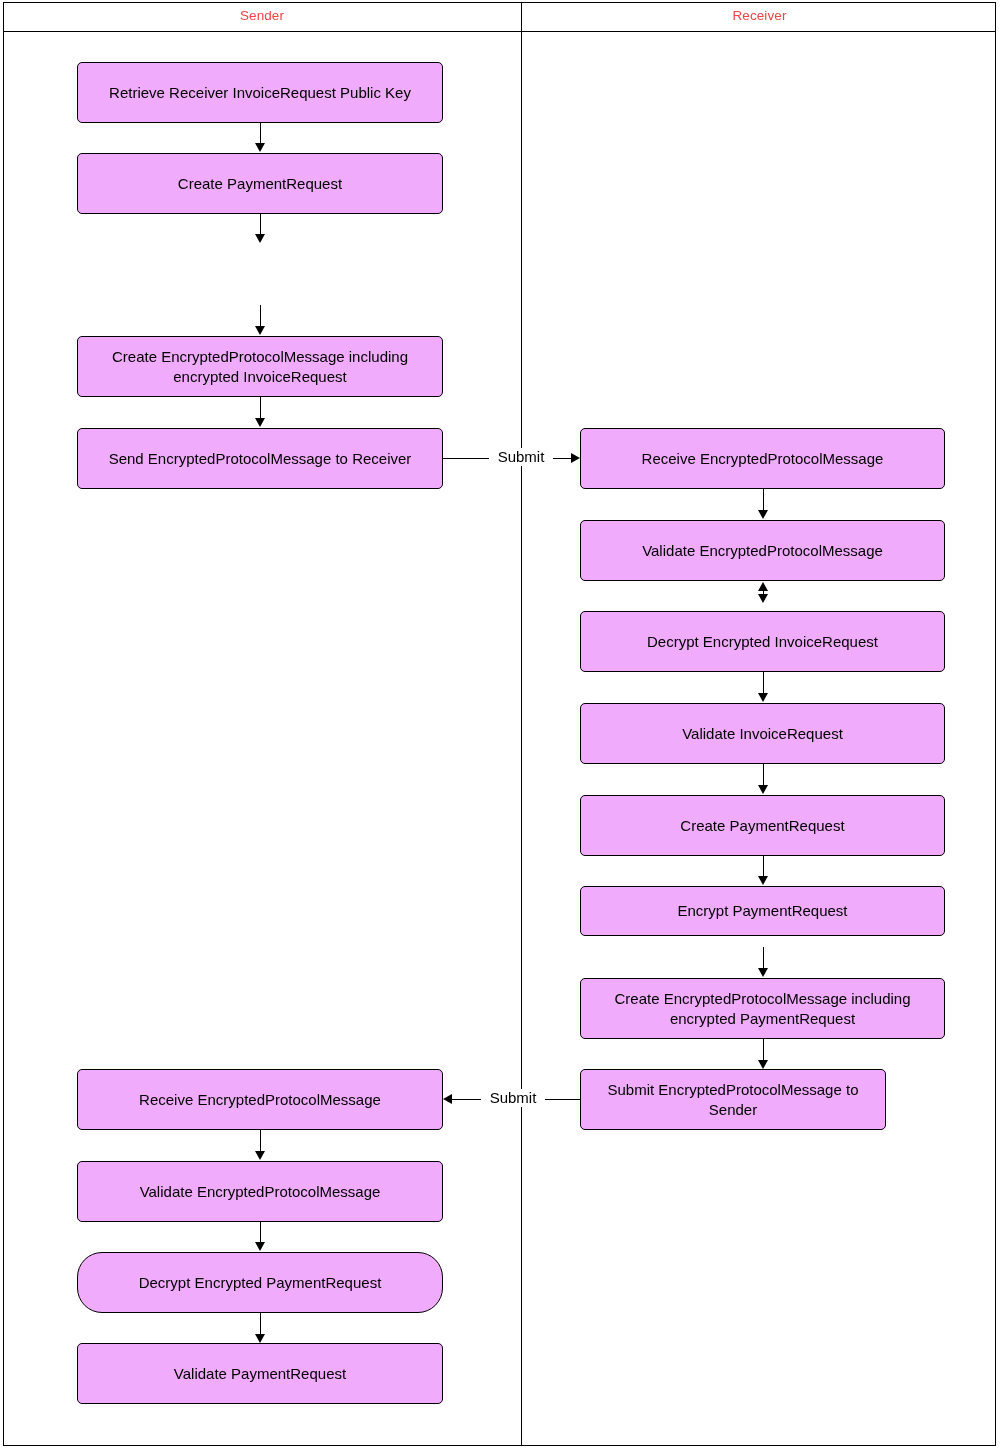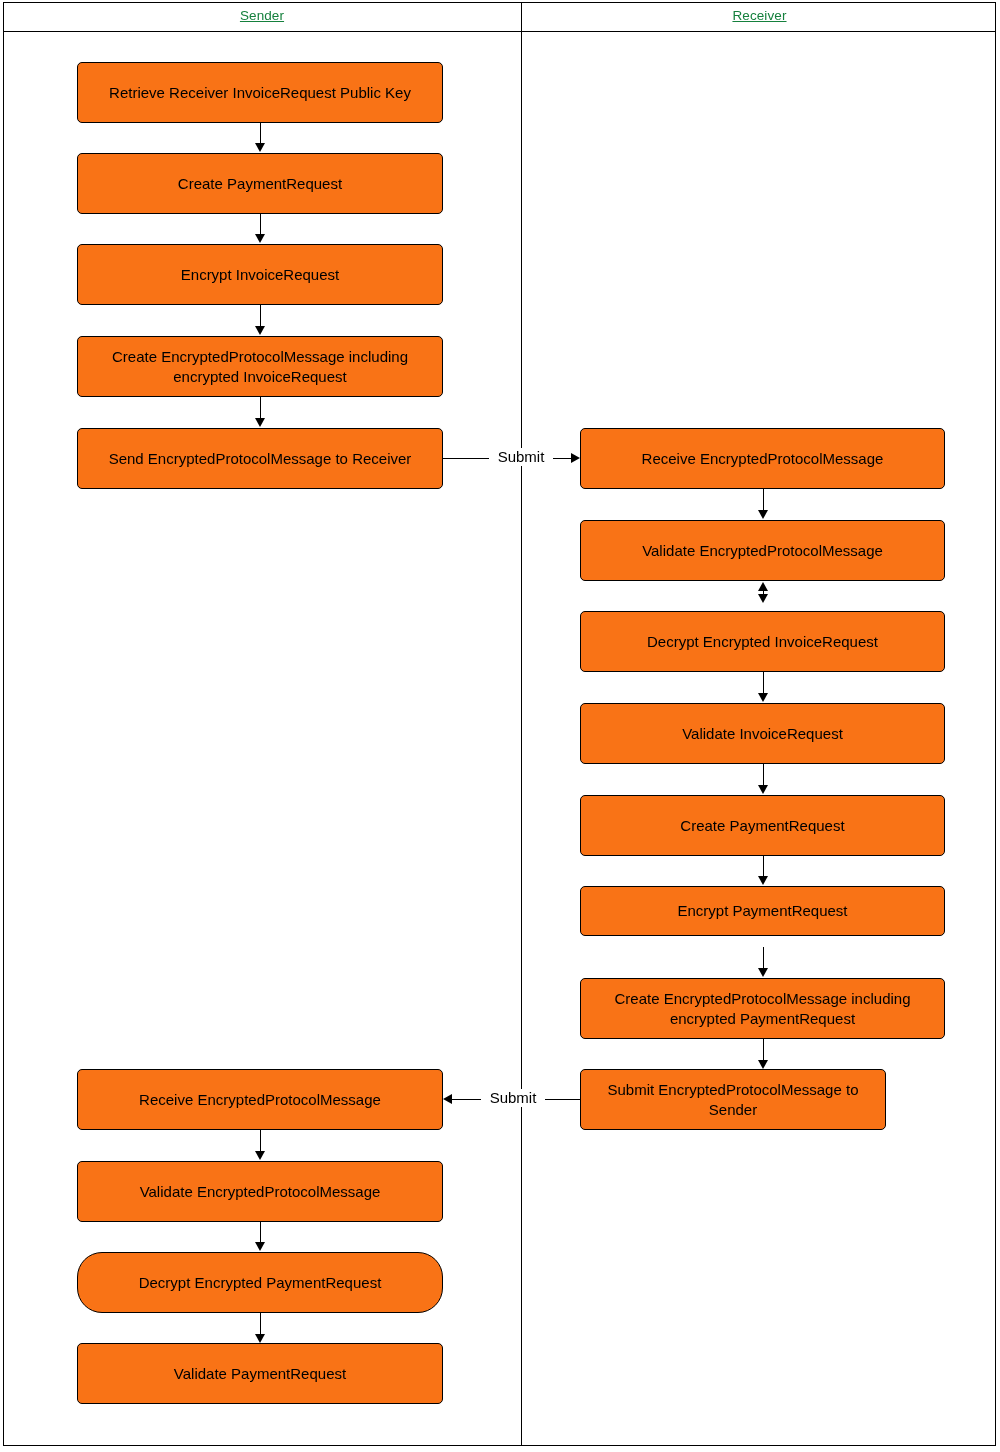--- a/index.html
+++ b/index.html
@@ -46,9 +46,8 @@
     text-align:center;
     font-size:13.5px;
     letter-spacing:0.1px;
-    color:#15803d;
+    color:#ef4444;
     white-space:nowrap;
-    text-decoration:underline;
   }
 
   

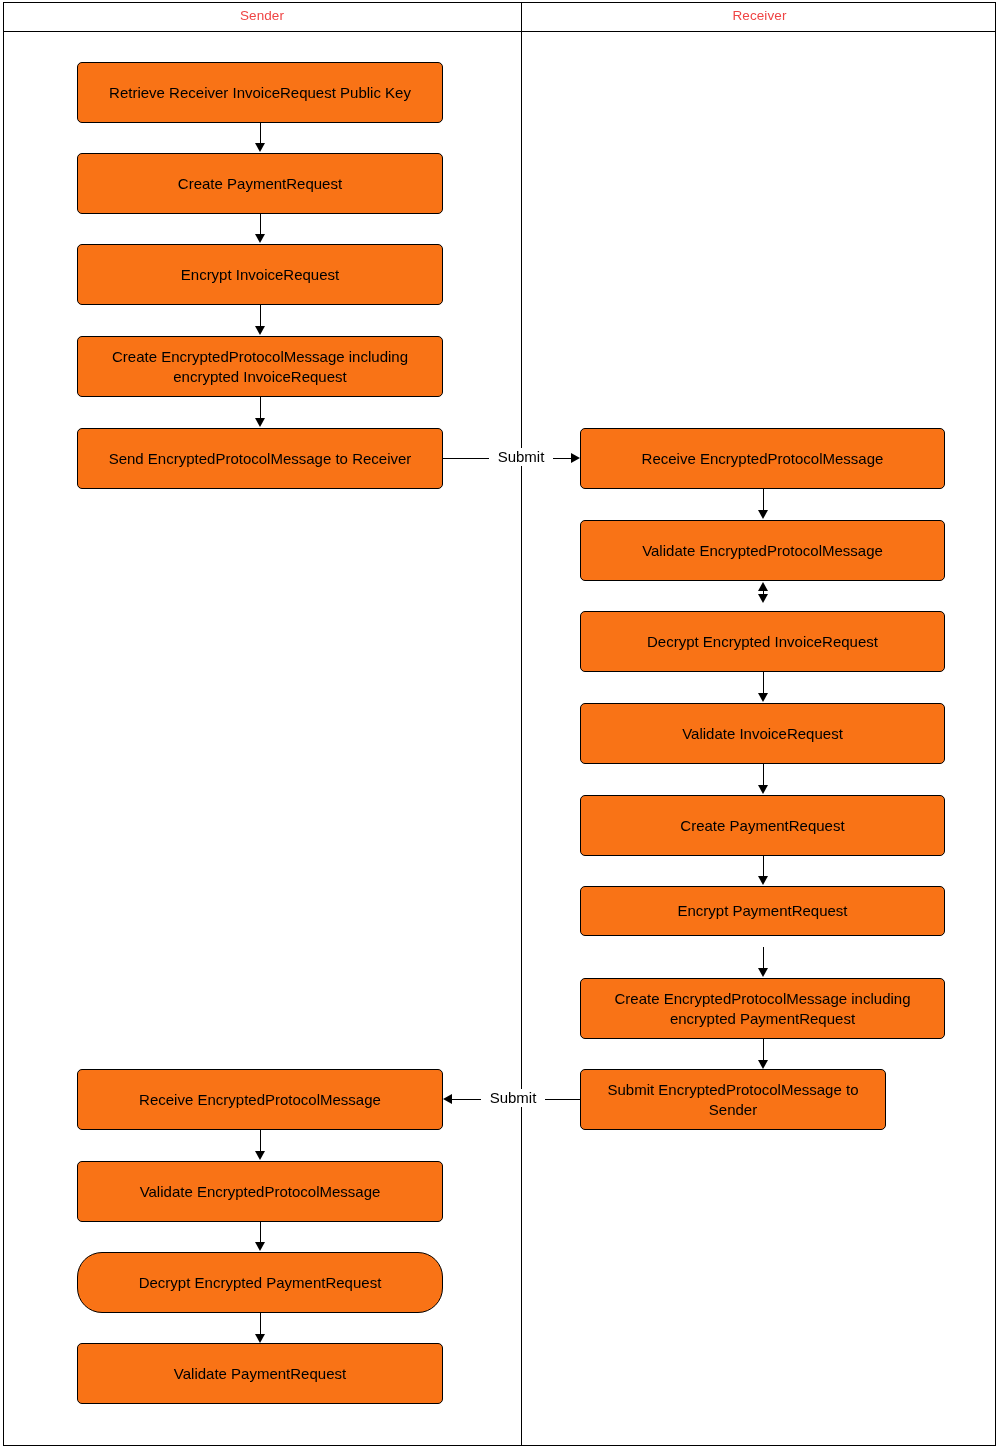--- a/index.html
+++ b/index.html
@@ -56,7 +56,7 @@
     box-sizing:border-box;
     border:1.7px solid #000000;
     border-radius:5px;
-    background:#f97316;
+    background:#f0abfc;
     display:flex;
     align-items:center;
     justify-content:center;

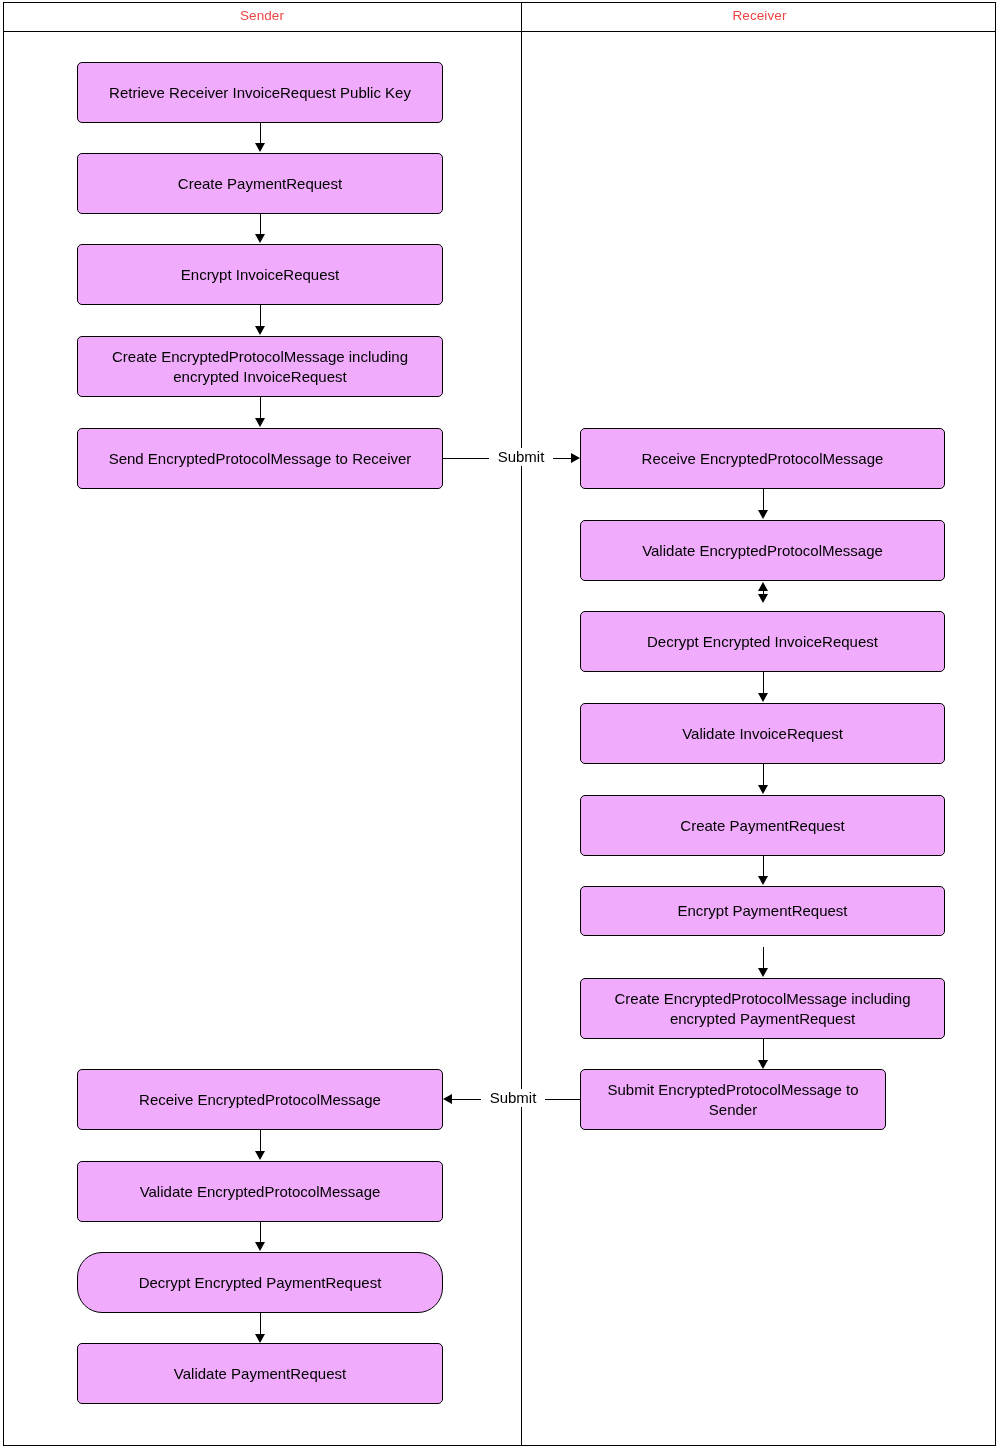--- a/index.html
+++ b/index.html
@@ -142,9 +142,6 @@
   <div class="vline" style="left:260px;top:214px;height:21px;"></div>
   <div class="arrow-down" style="left:254.5px;top:234px;"></div>
 
-  <div class="node" style="left:77px;top:244px;width:366px;height:61px;">
-    <span>Encrypt InvoiceRequest</span>
-  </div>
   <div class="vline" style="left:260px;top:305px;height:22px;"></div>
   <div class="arrow-down" style="left:254.5px;top:326px;"></div>
 

